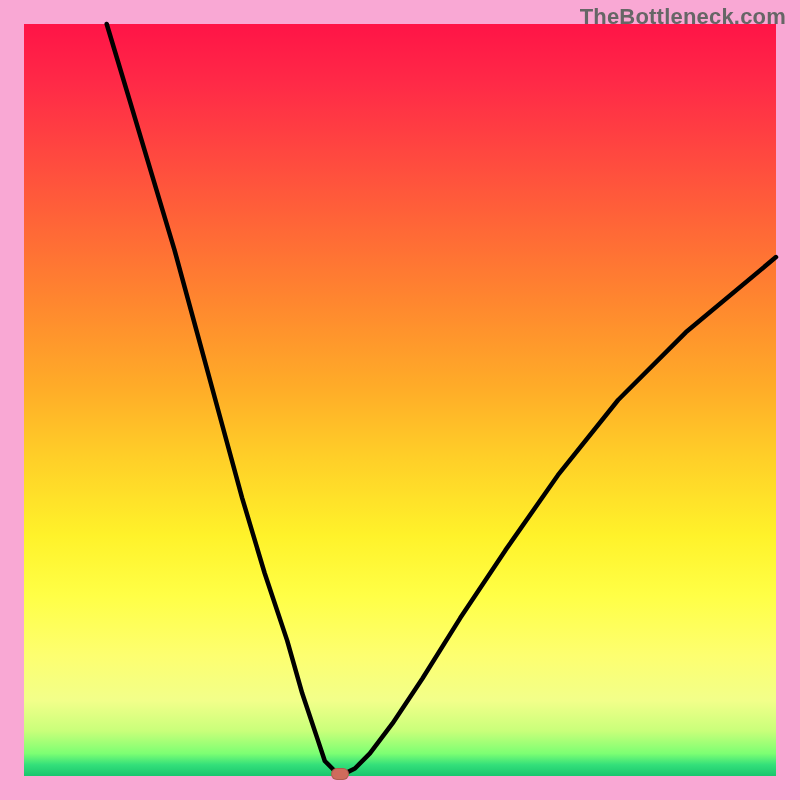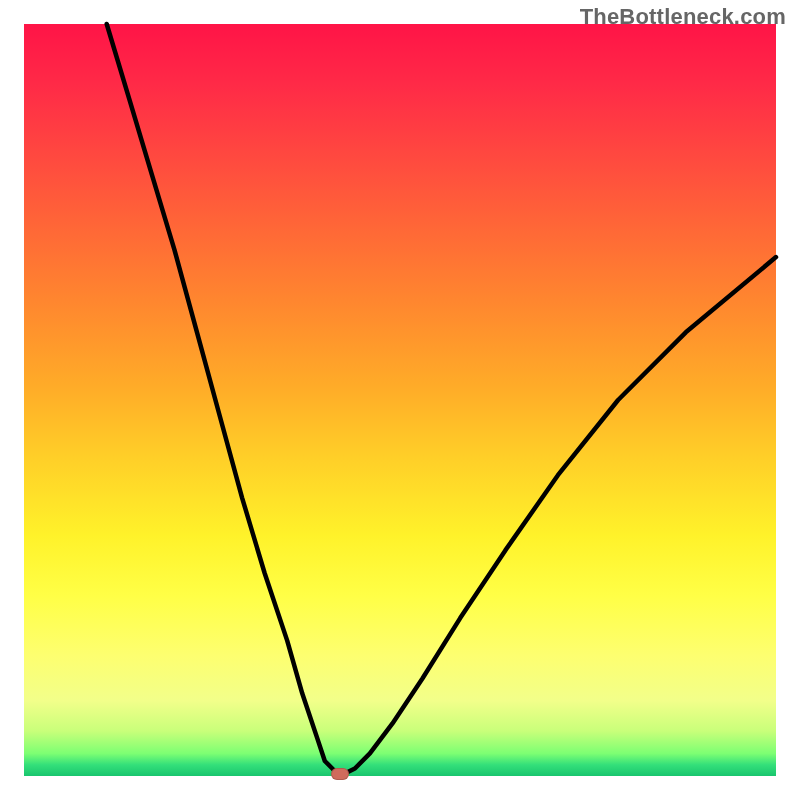--- a/index.html
+++ b/index.html
@@ -15,7 +15,7 @@
     position: relative;
     width: 800px;
     height: 800px;
-    background: #ffffff;
+    background: #f9a8d4;
   }
   .watermark {
     position: absolute;

